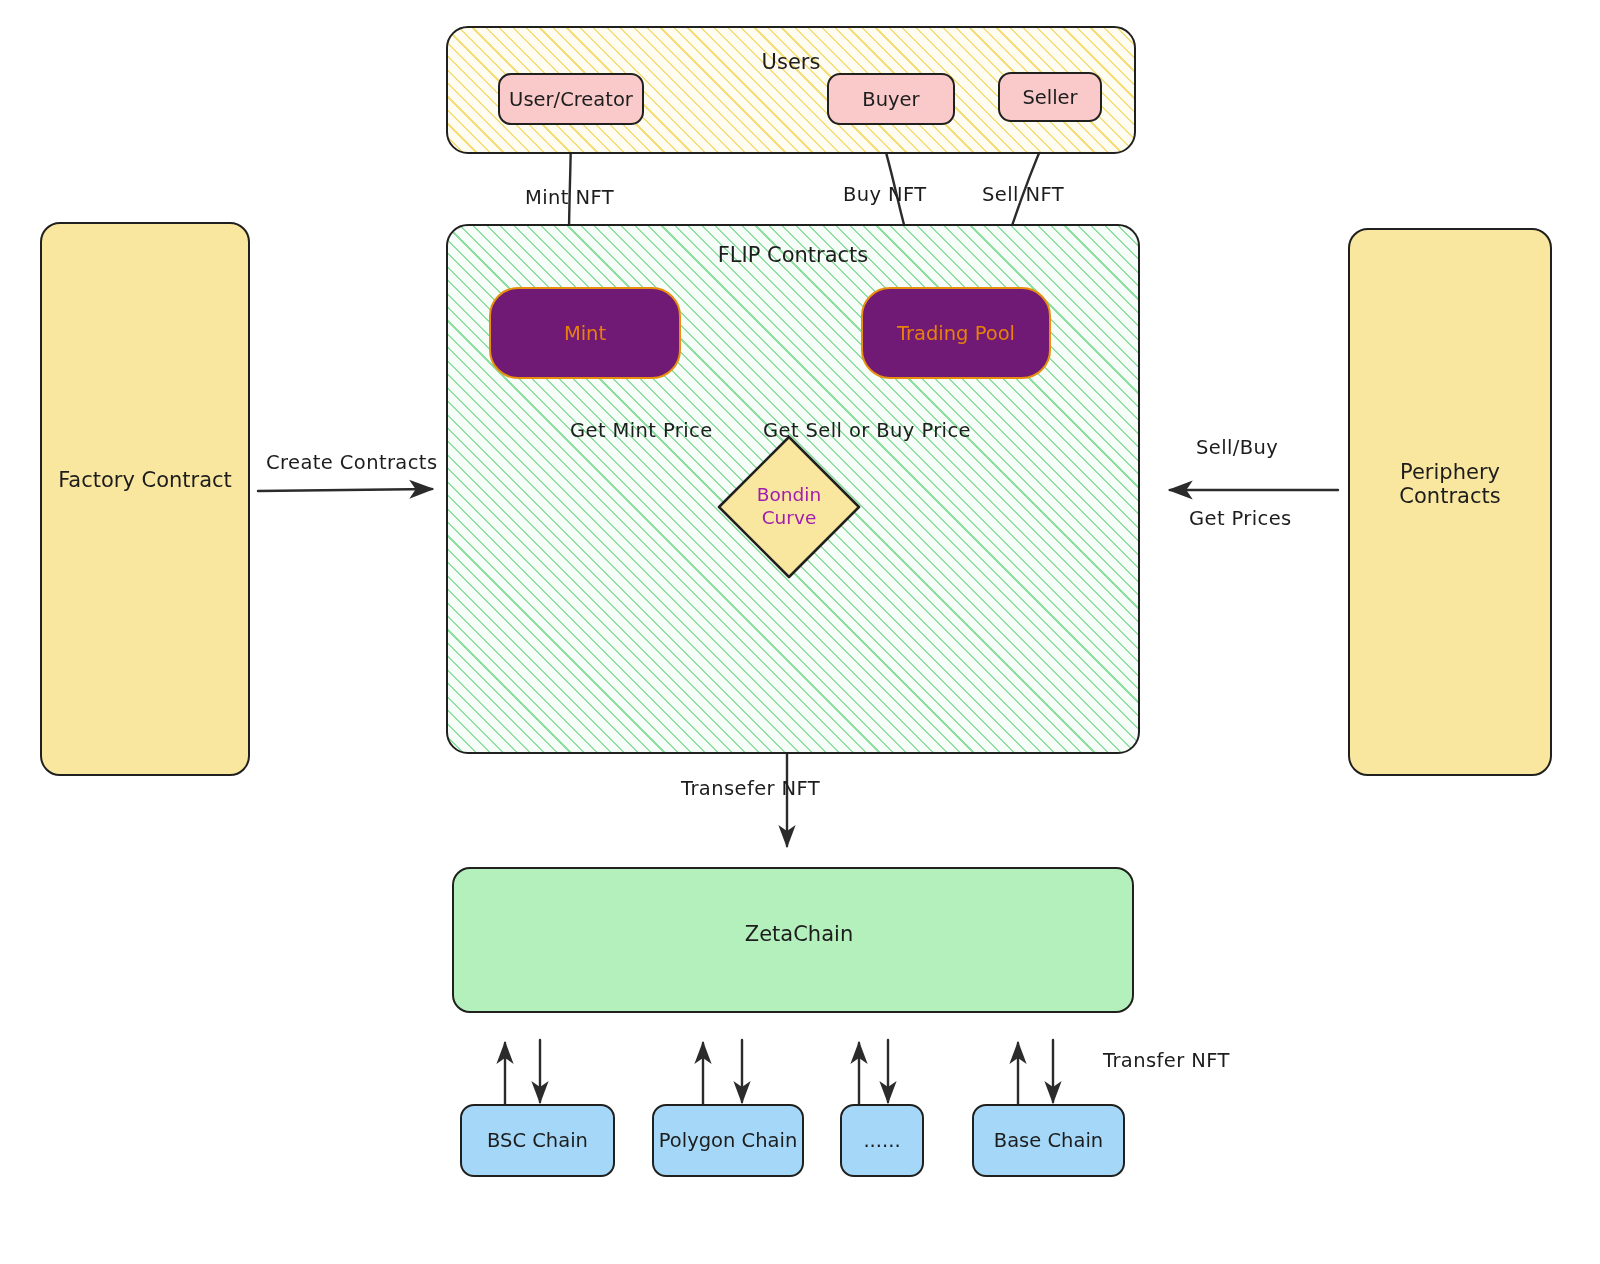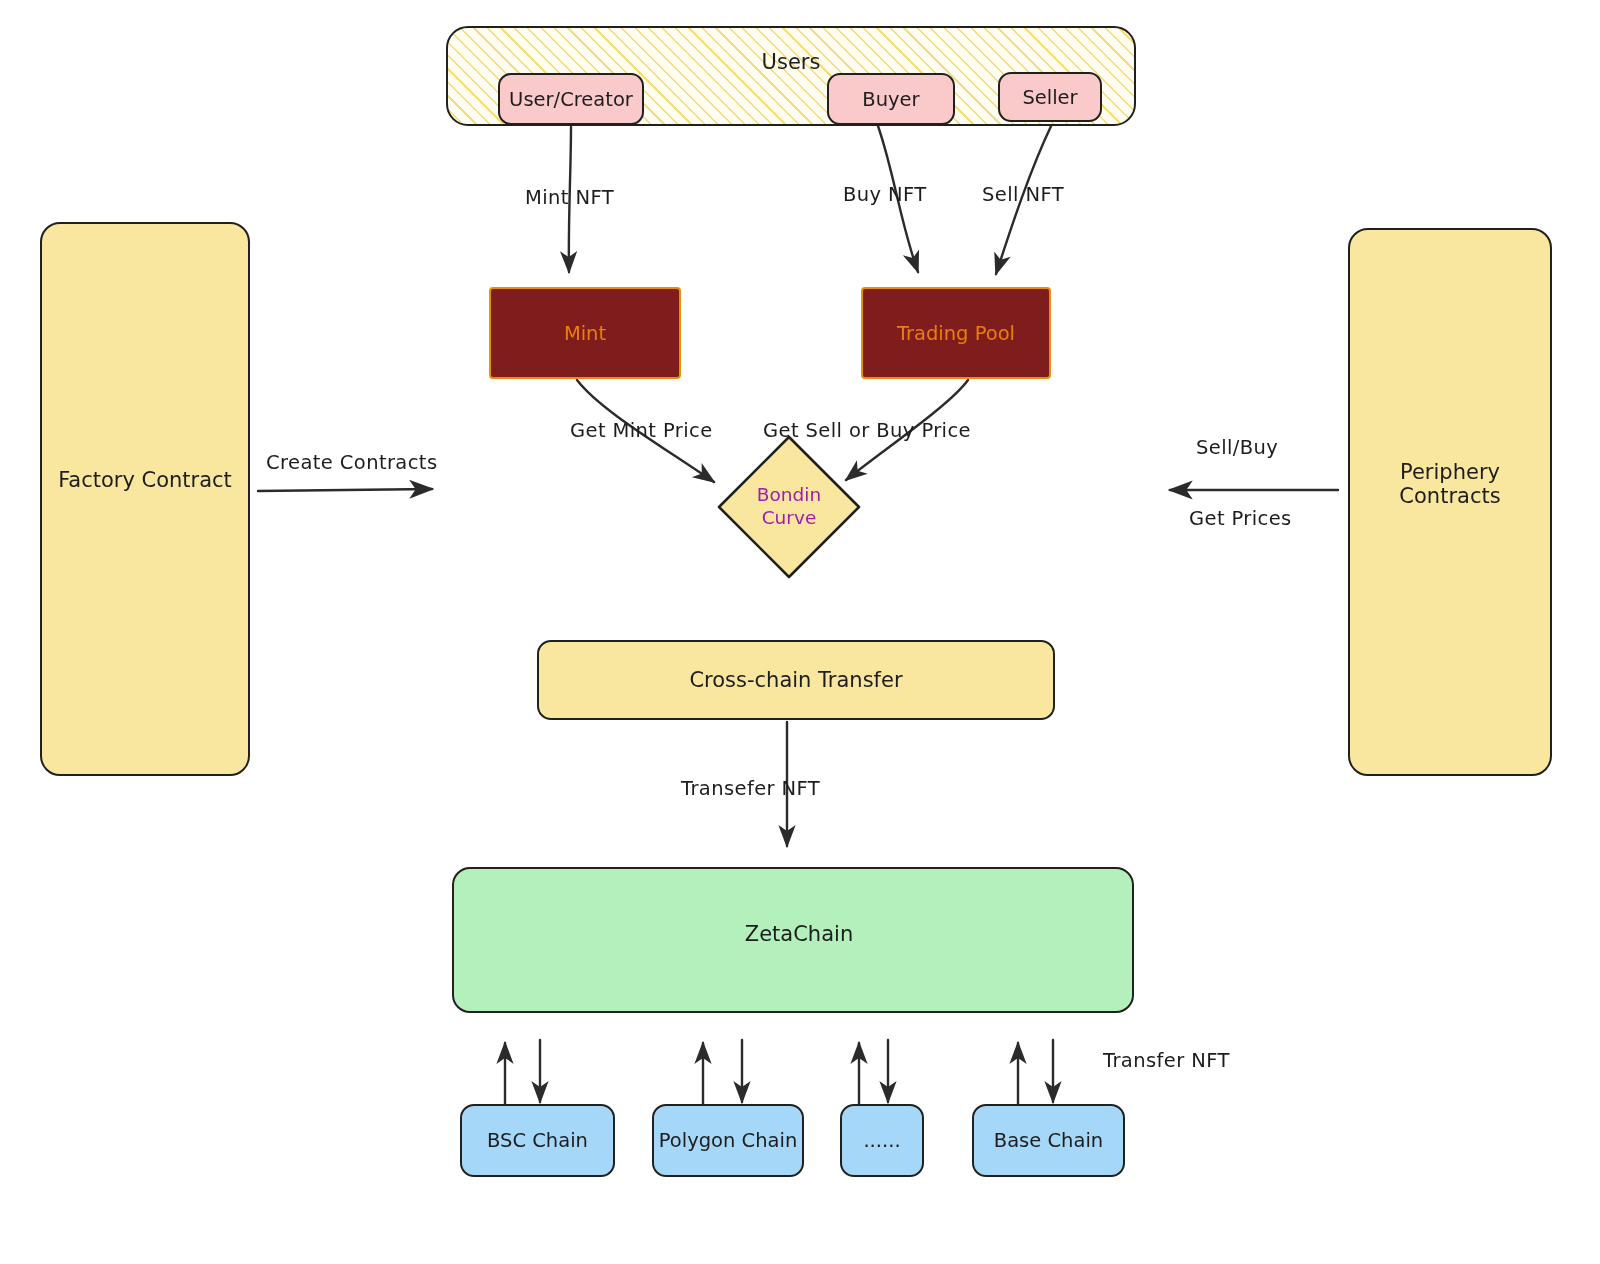--- a/index.html
+++ b/index.html
@@ -149,7 +149,7 @@
     </g>
   </svg>
 
-  <div class="group users" style="left:446px; top:26px; width:690px; height:100px;">
+  <div class="group users" style="left:446px; top:26px; width:690px; height:128px;">
     <div class="group-title fs28" style="top:22px;">Users</div>
   </div>
 

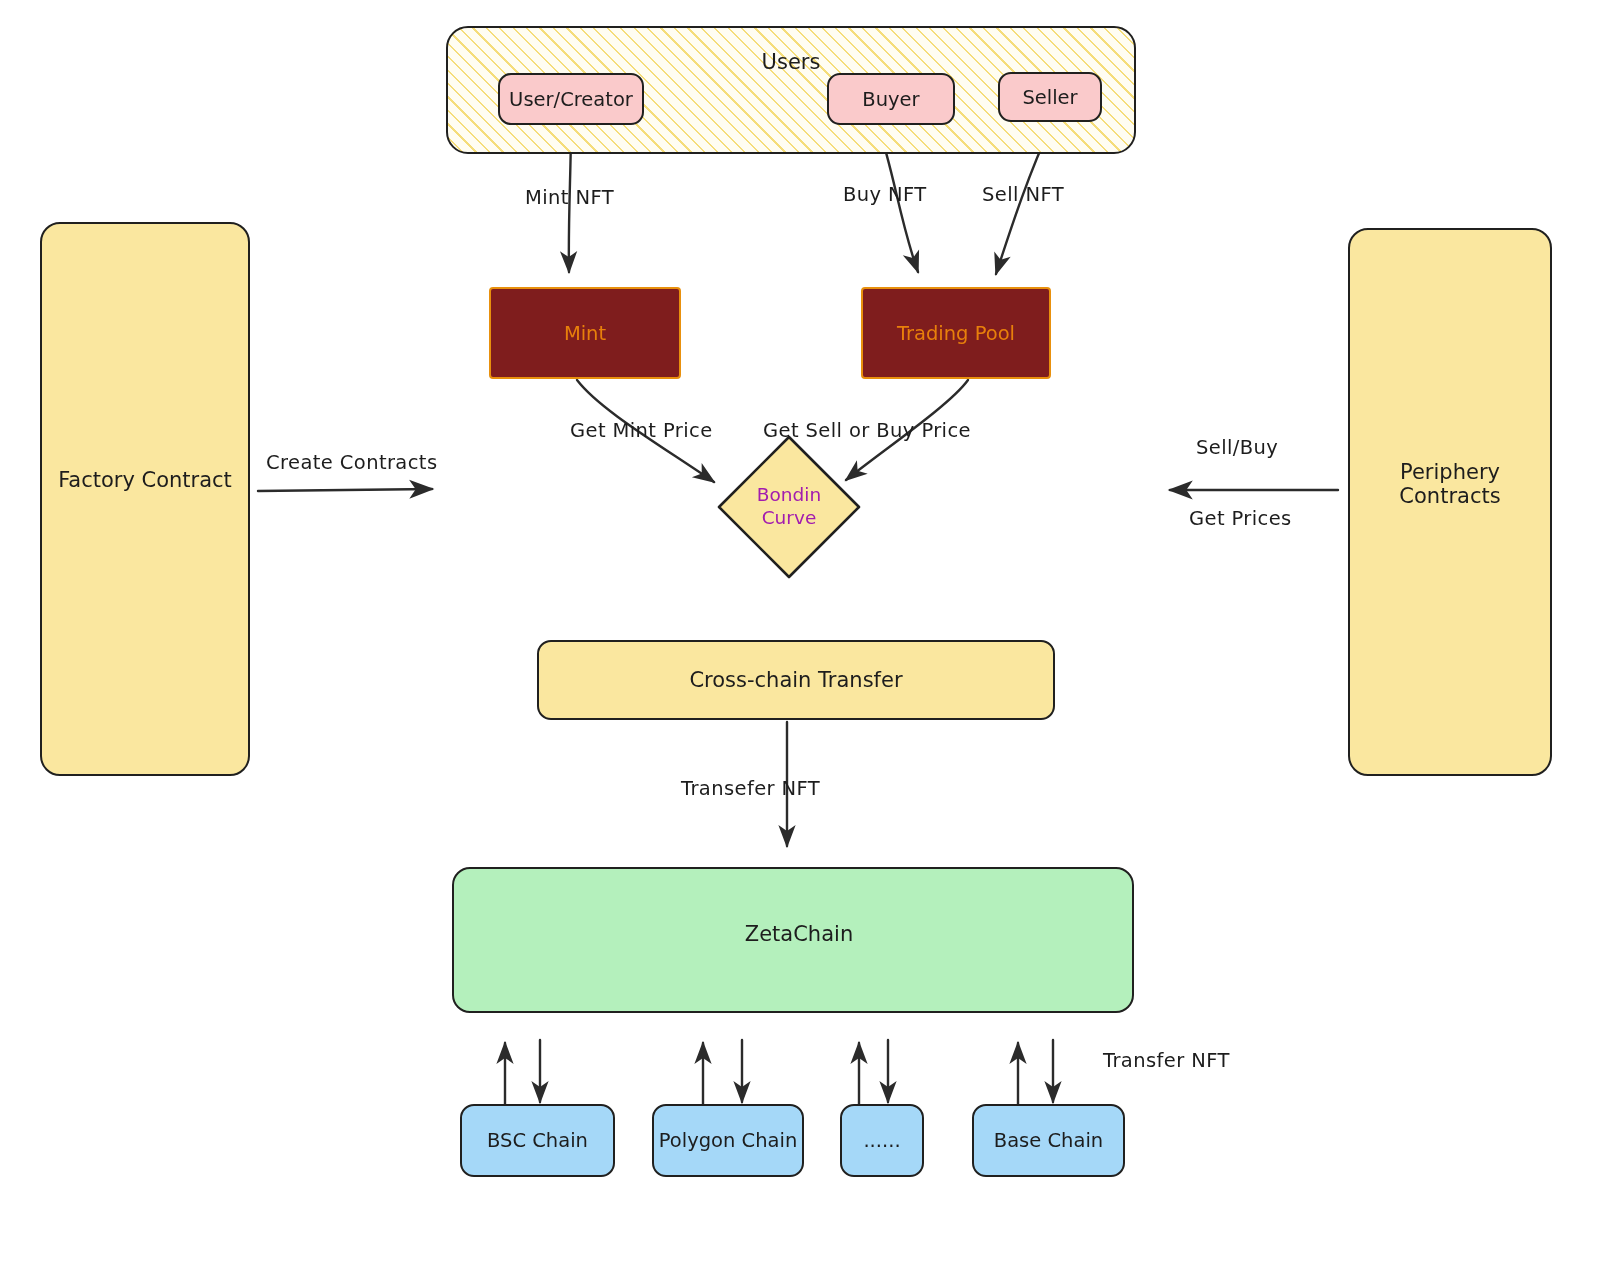--- a/index.html
+++ b/index.html
@@ -163,6 +163,9 @@
     <span>Seller</span>
   </div>
 
+  <div class="group flip" style="left:446px; top:224px; width:694px; height:530px;">
+    <div class="group-title fs28" style="top:17px;">FLIP Contracts</div>
+  </div>
 
   <div class="box yellow-orange fs24" style="left:489px; top:287px; width:192px; height:92px;">
     <span>Mint</span>

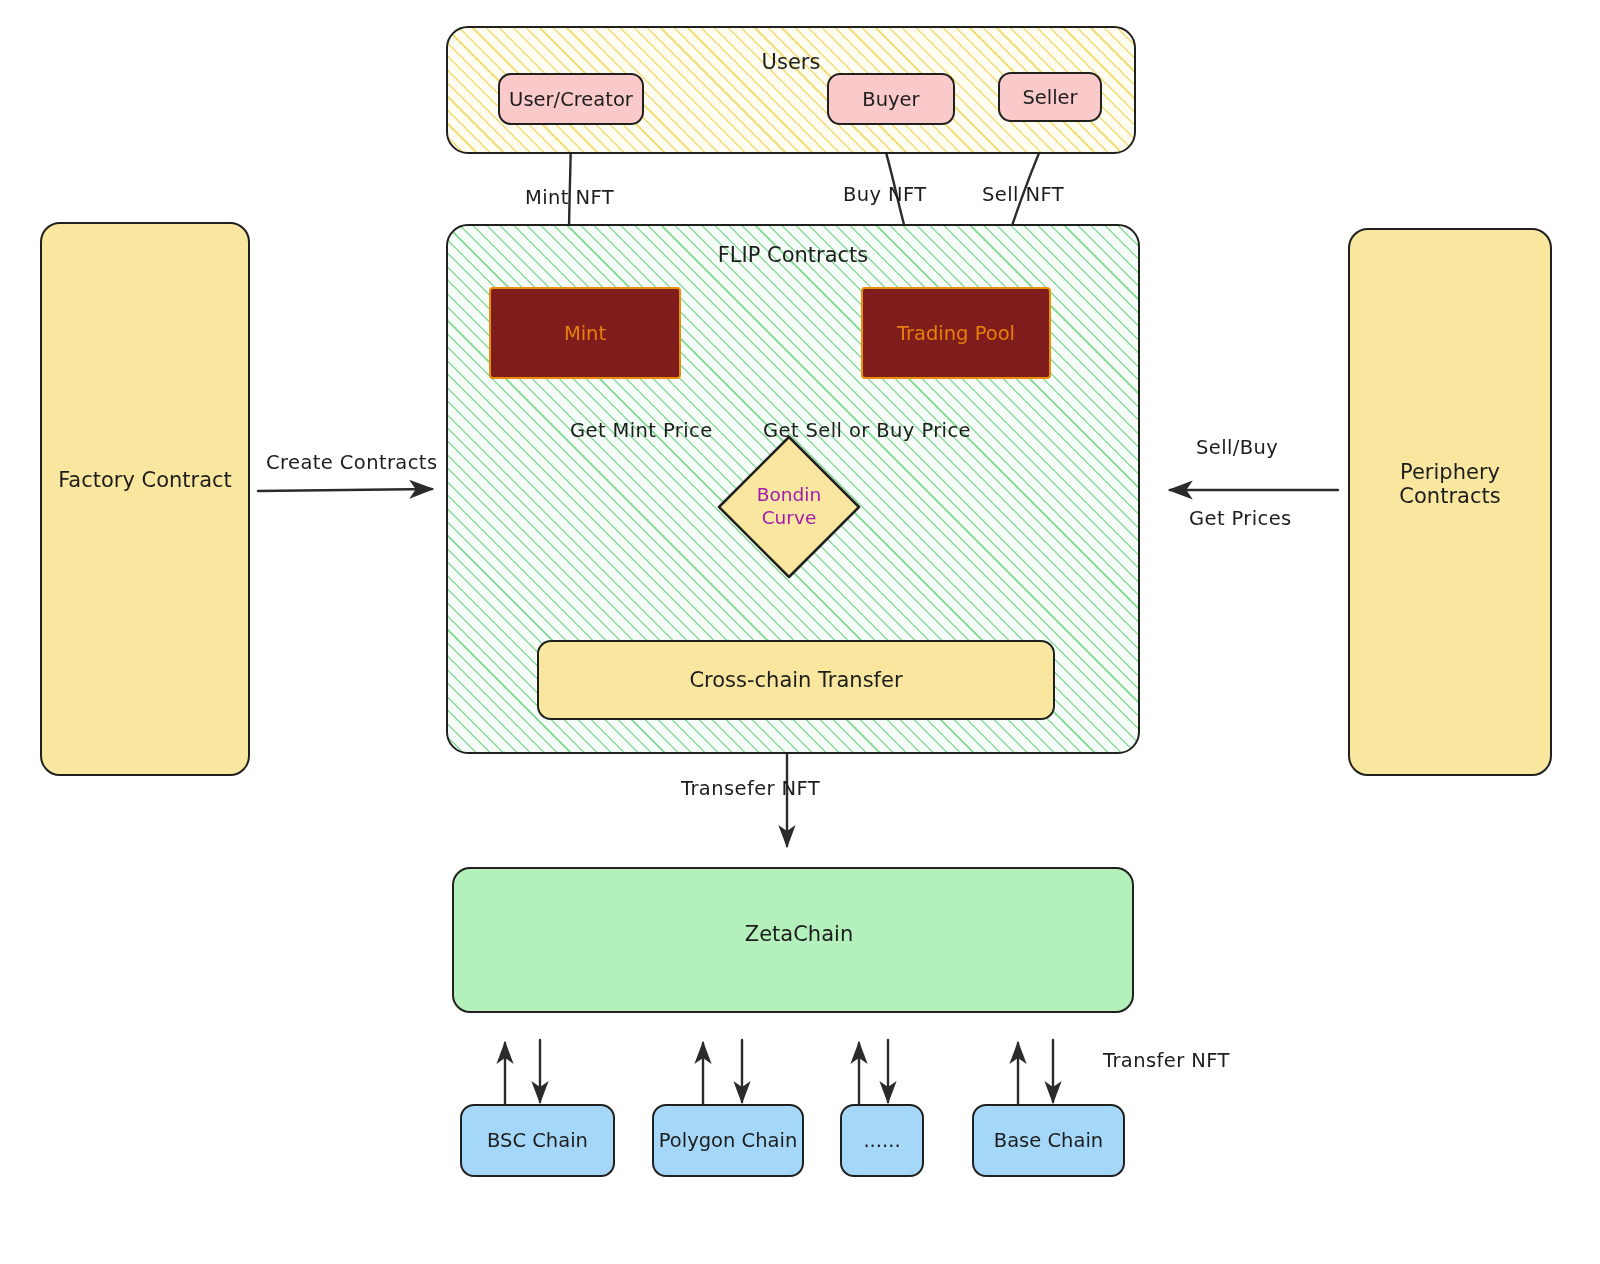--- a/index.html
+++ b/index.html
@@ -62,11 +62,11 @@
   .box.pink   { background: #facacb; border-radius: 13px; }
   .box.yellow { background: #fae79f; }
   .box.yellow-orange {
-    background: #7f1d1d;
+    background: #701a75;
     border-color: #e8900d;
     color: #e8800b;
     border-width: 2.2px;
-    border-radius: 4px;
+    border-radius: 29px;
   }
   .box.green  { background: #b4f0bc; border-radius: 18px; padding-left: 12px; }
   .box.blue   { background: #a5d8f8; border-radius: 14px; }

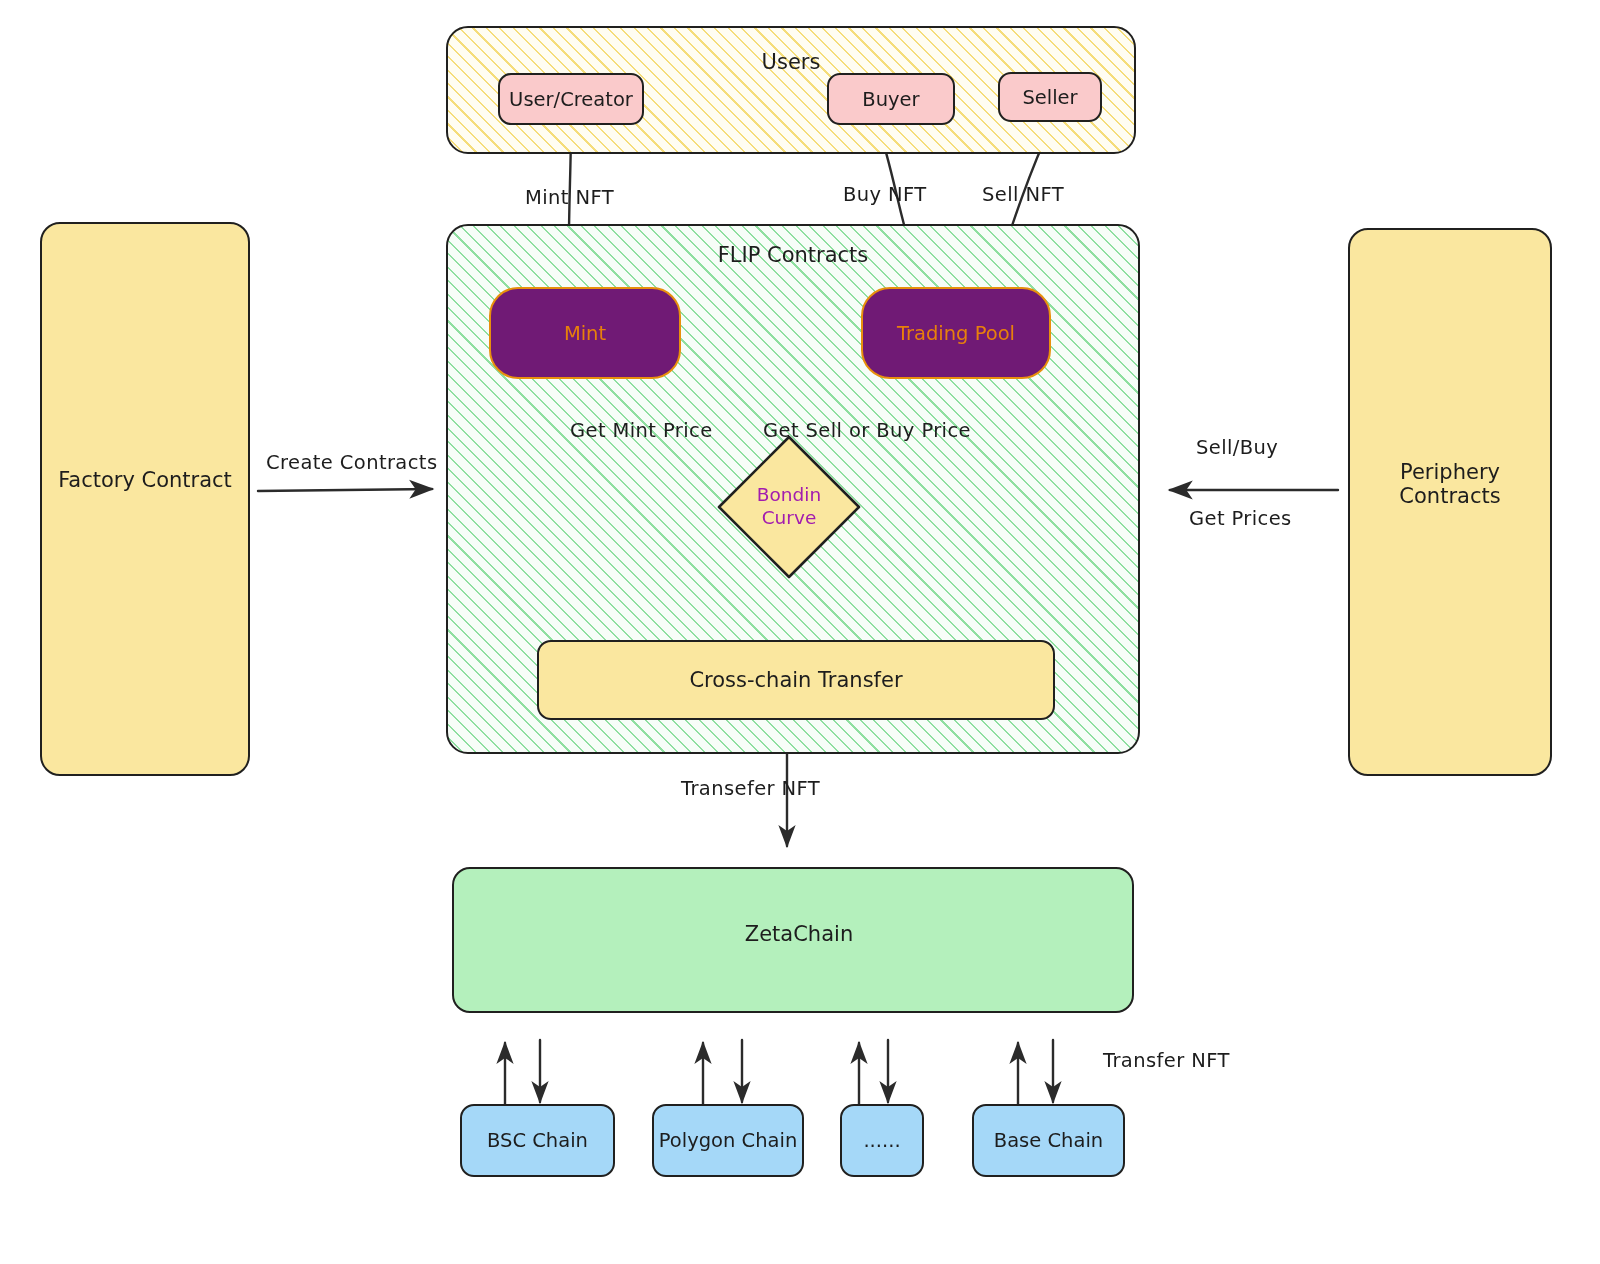--- a/index.html
+++ b/index.html
@@ -184,9 +184,6 @@
     </div>
   </div>
 
-  <div class="box yellow fs28" style="left:537px; top:640px; width:518px; height:80px;">
-    <span>Cross-chain Transfer</span>
-  </div>
 
   <div class="box yellow tall fs28" style="left:40px; top:222px; width:210px; height:554px;">
     <span style="margin-top:-38px;">Factory Contract</span>

